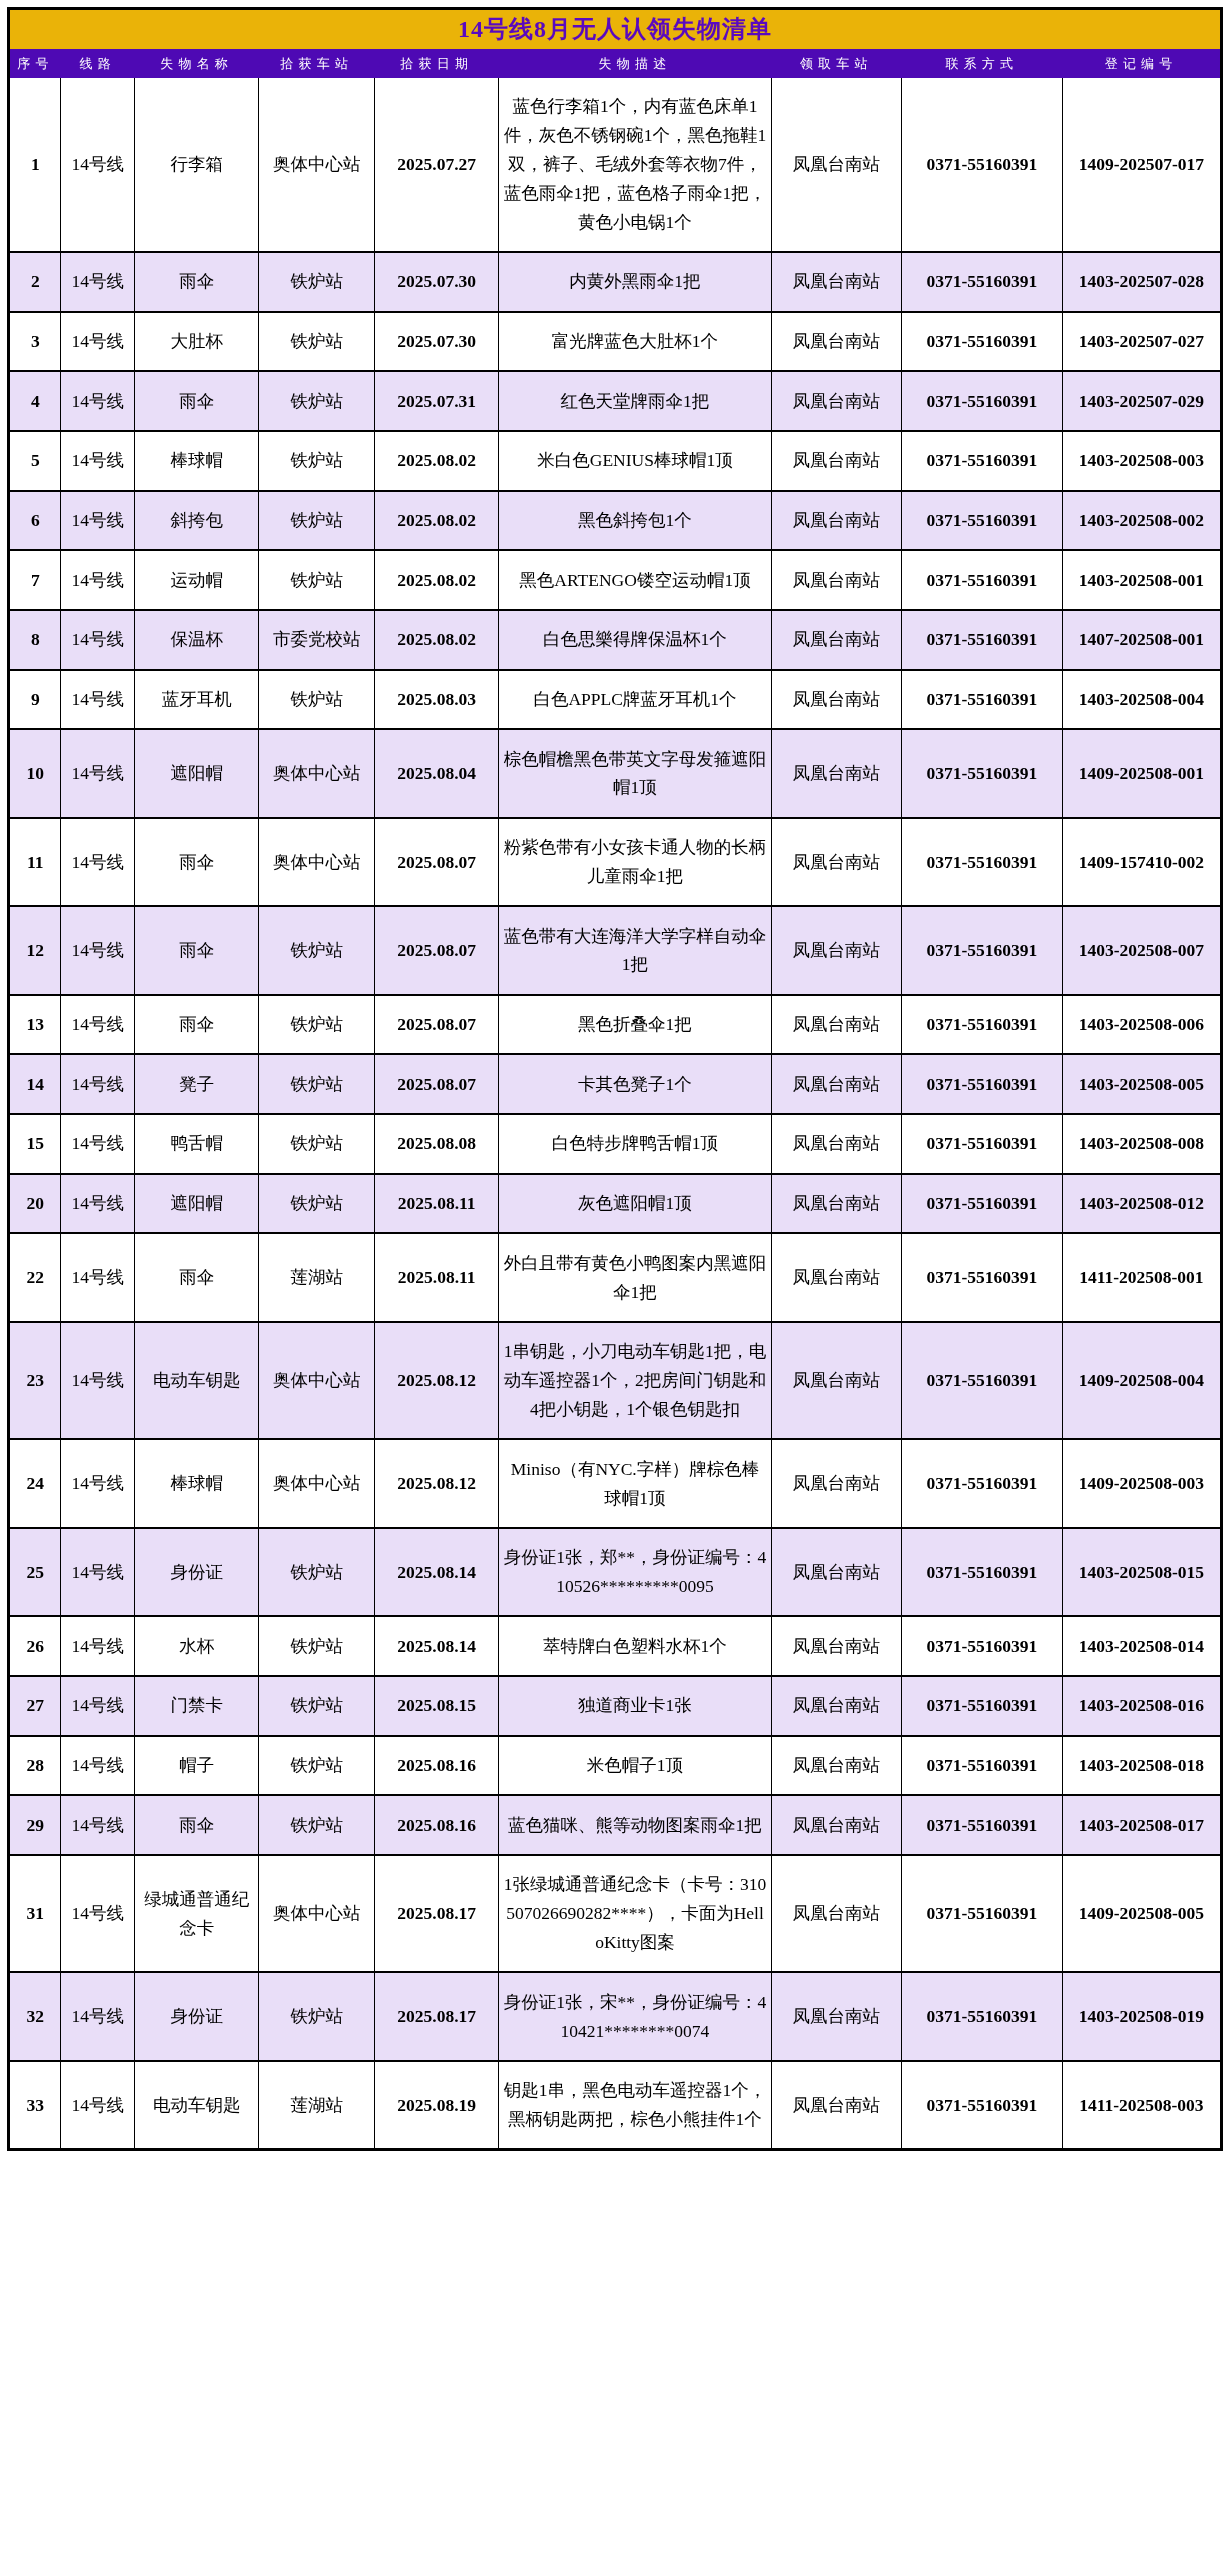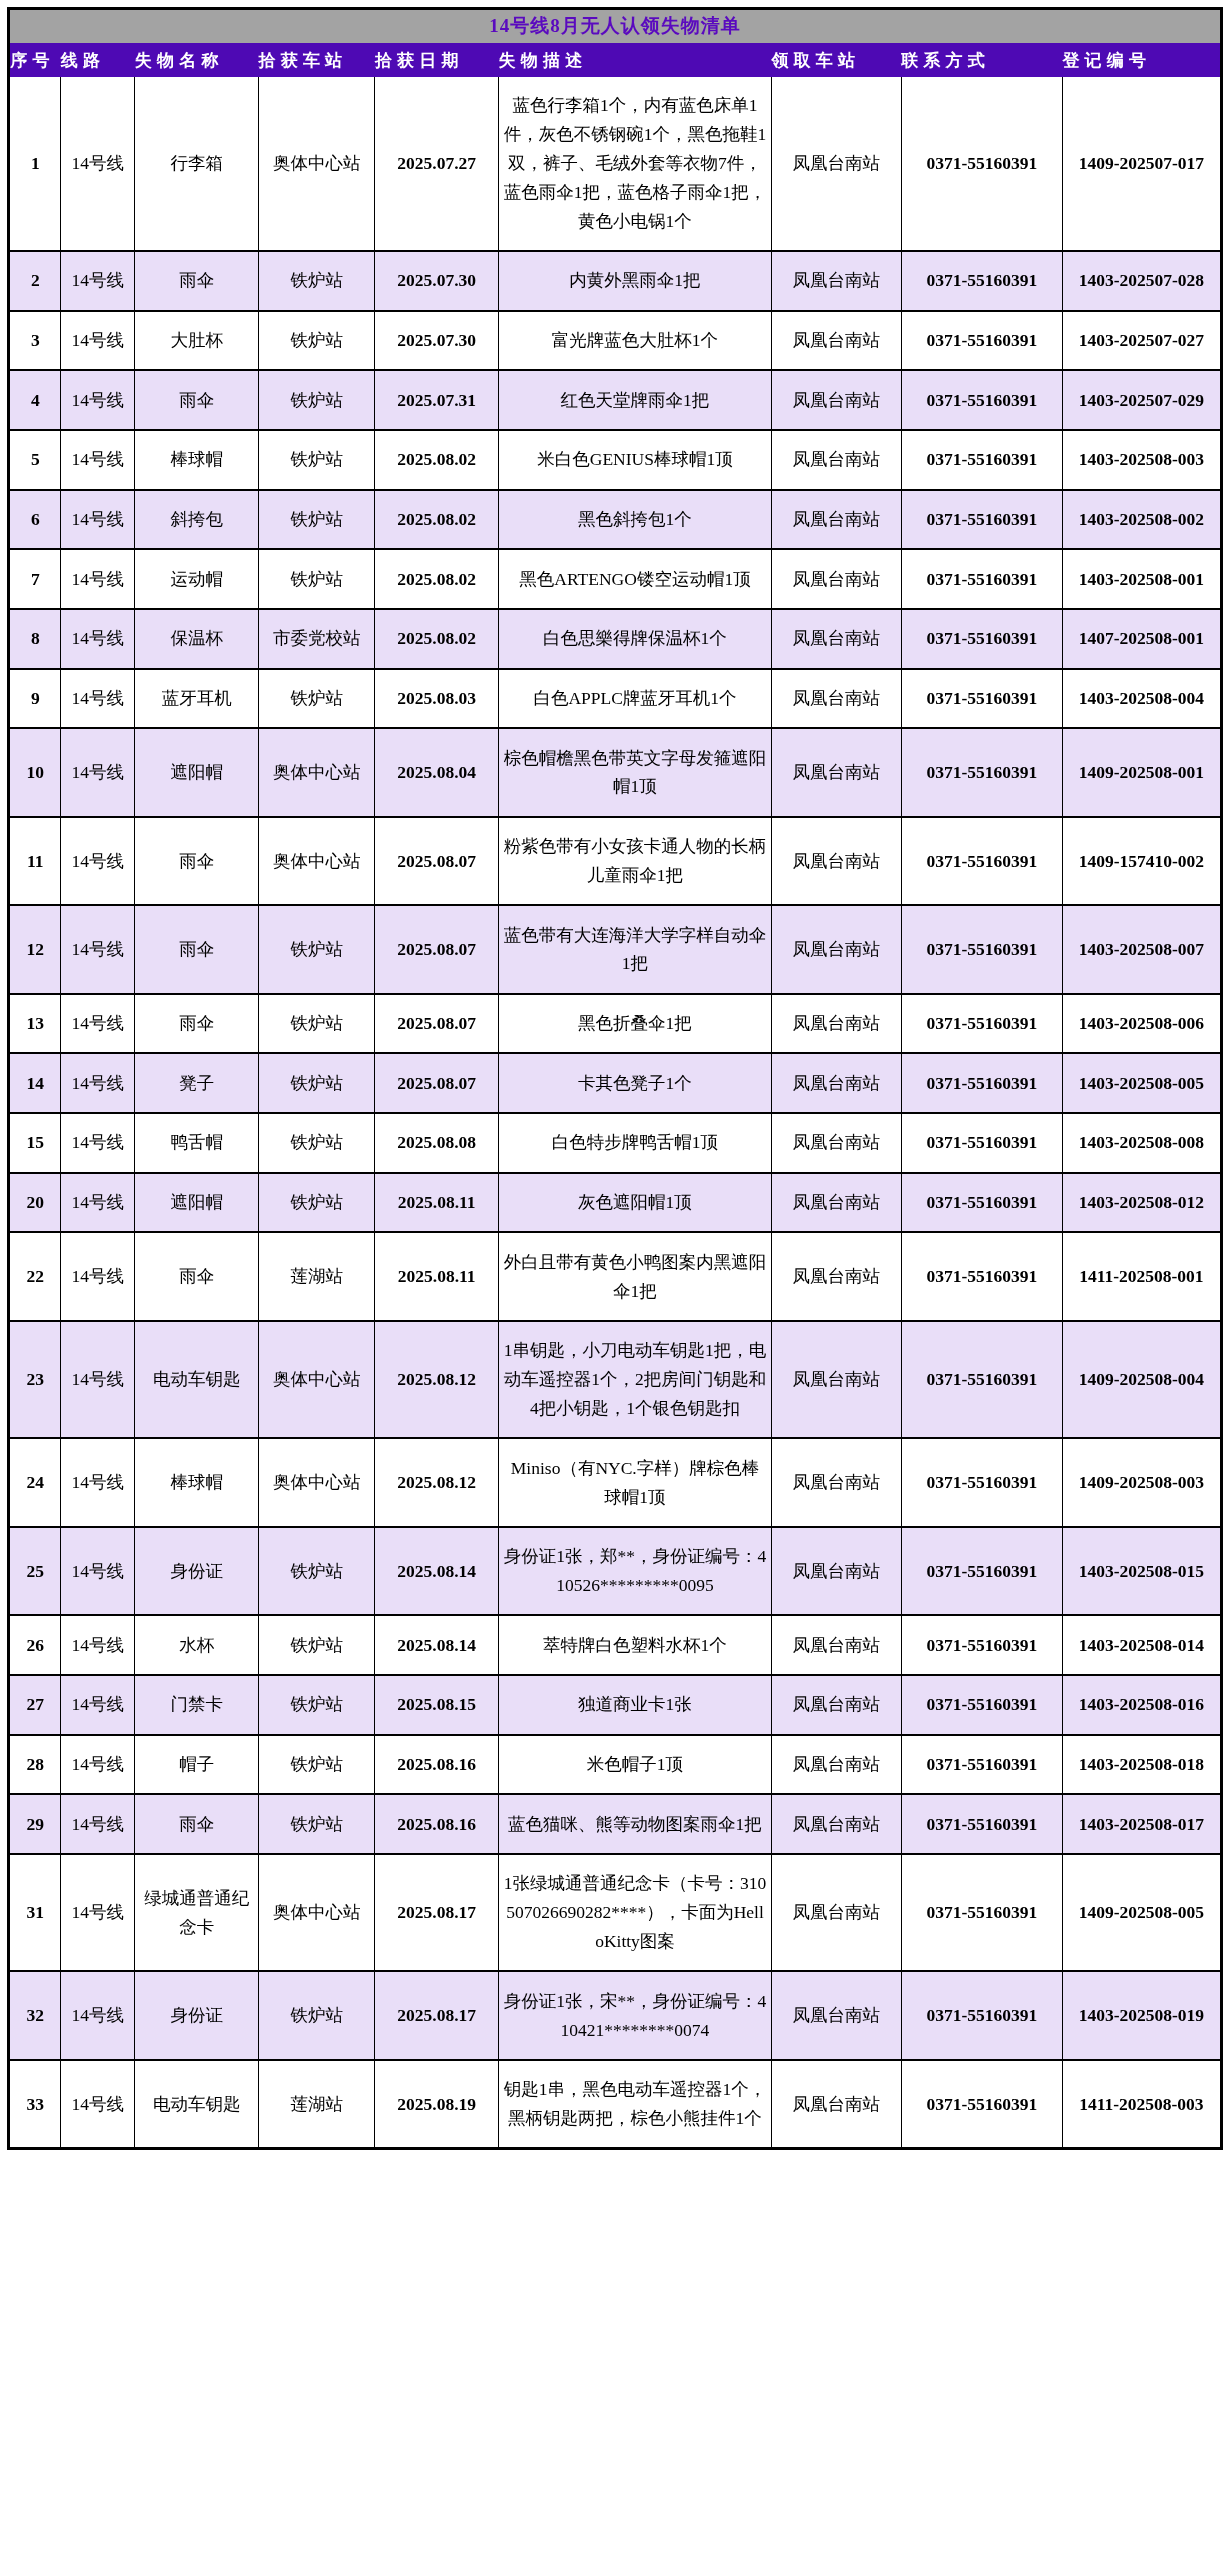--- a/index.html
+++ b/index.html
@@ -28,9 +28,9 @@
   col.c6{width:10.7%} col.c7{width:13.3%} col.c8{width:13.1%}
 
   .title-cell{
-    background:#a3a3a3;
+    background:#eab308;
     color:var(--title-color);
-    font-size:19px;
+    font-size:24px;
     font-weight:bold;
     text-align:center;
     padding:3.1px 0 4.1px 0;

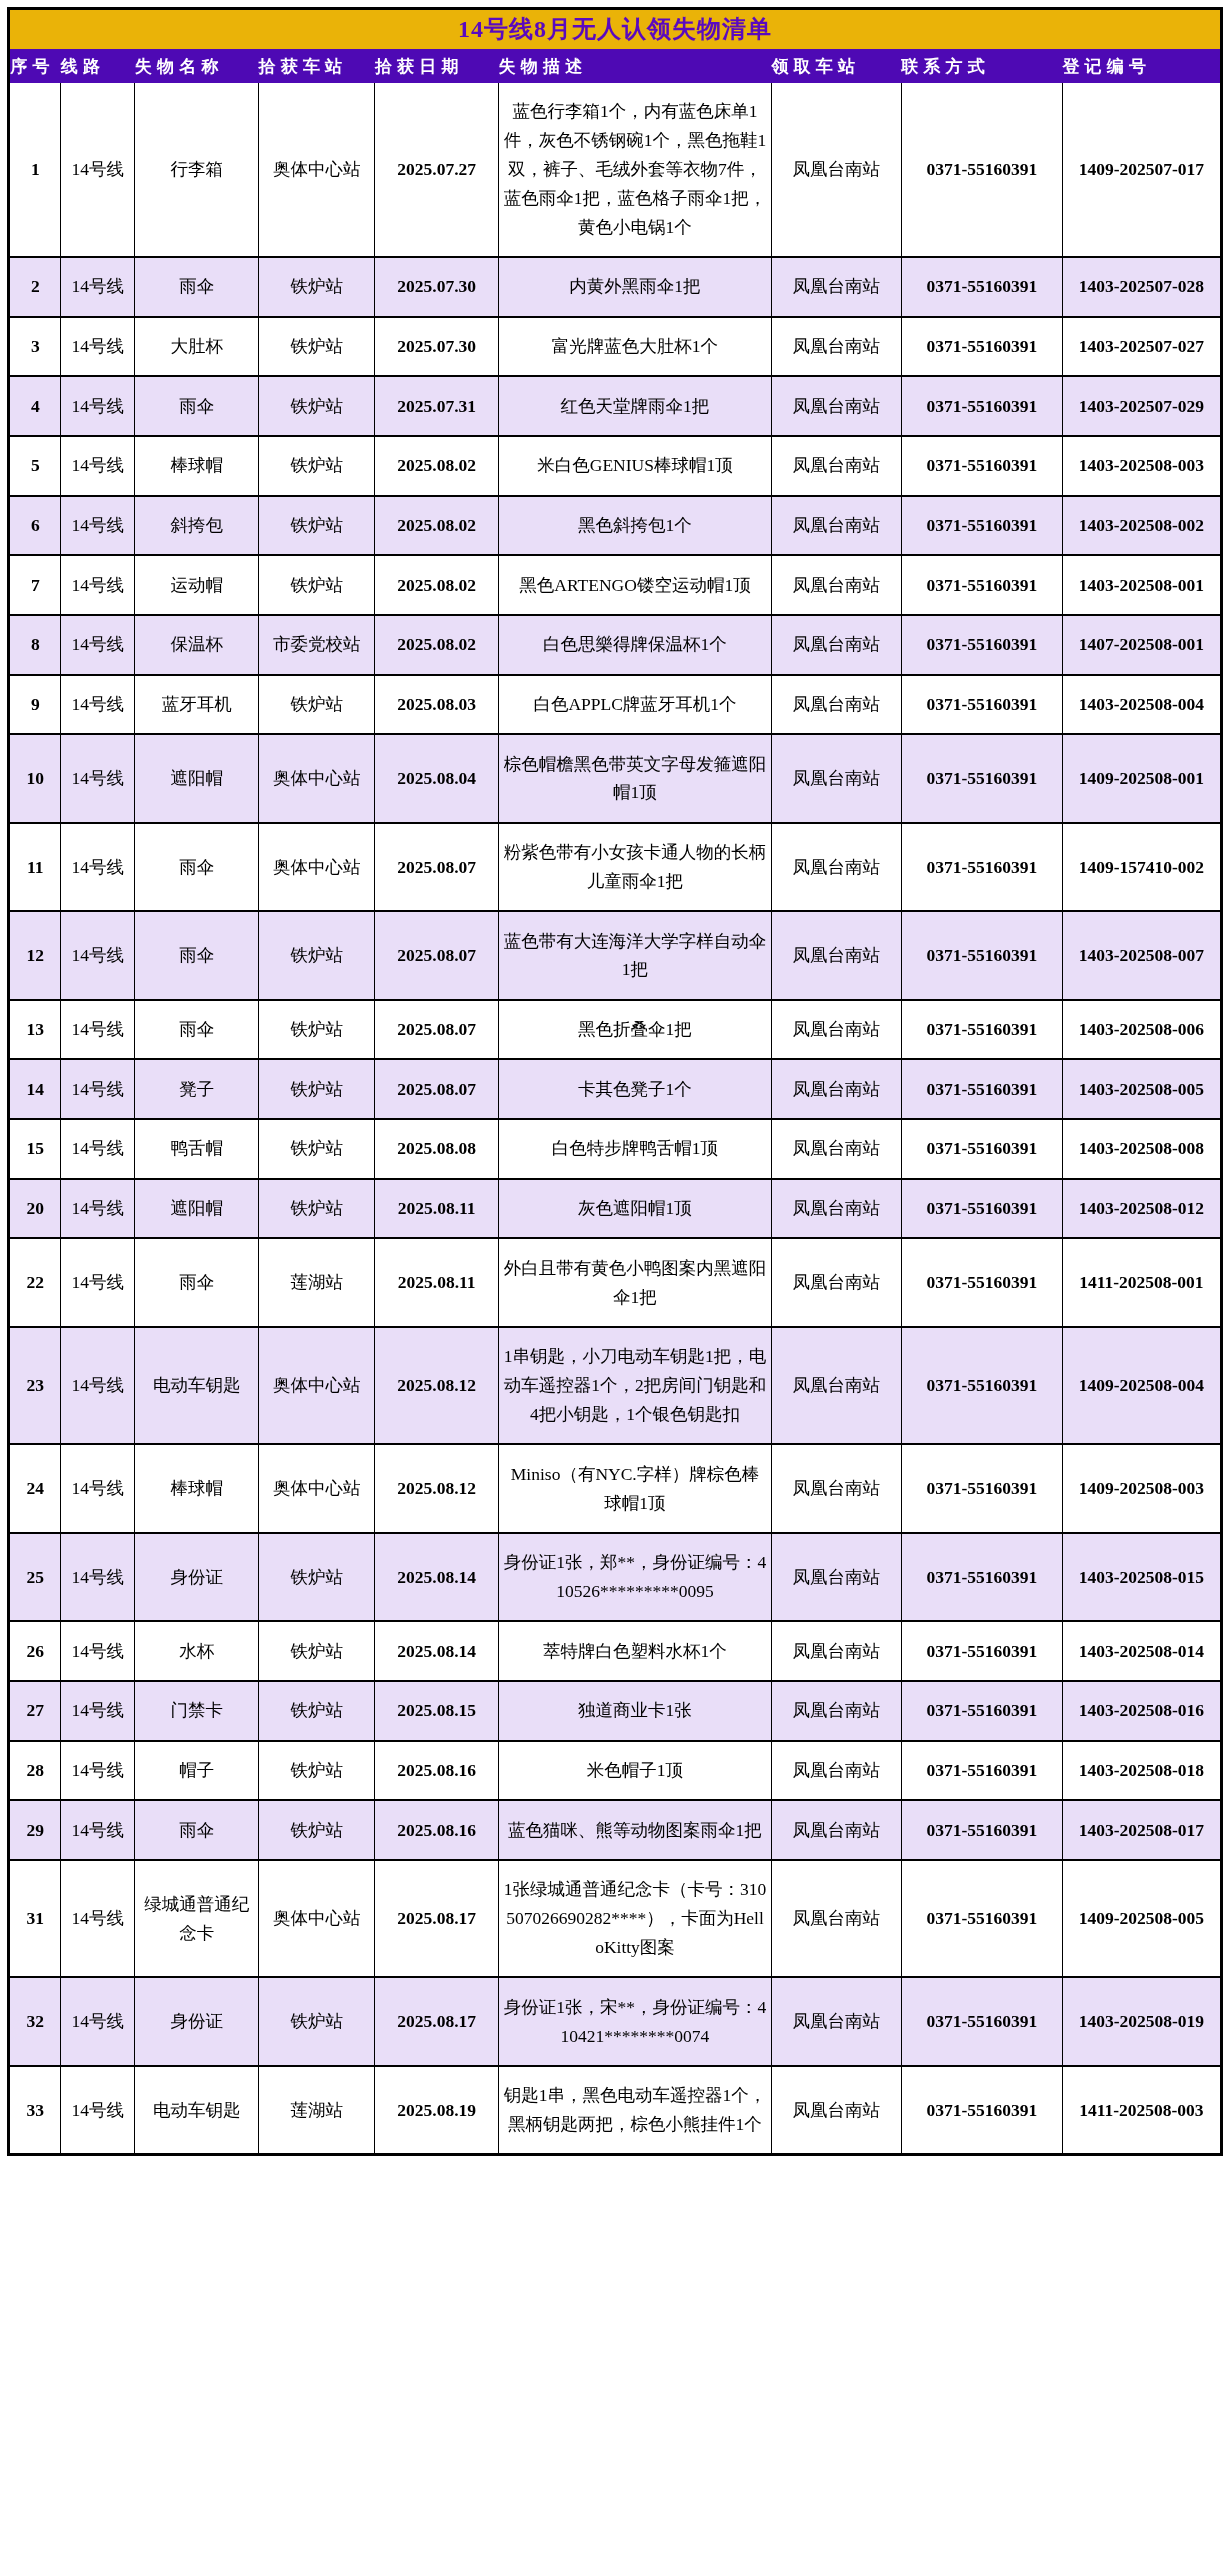--- a/index.html
+++ b/index.html
@@ -40,9 +40,9 @@
   tr.header-row th{
     background:var(--header-bg);
     color:#ffffff;
-    font-size:17px;
-    font-weight:bold;
-    text-align:left;
+    font-size:13px;
+    font-weight:normal;
+    text-align:center;
     letter-spacing:5.2px;
     padding:5.2px 0;
     border:none;

